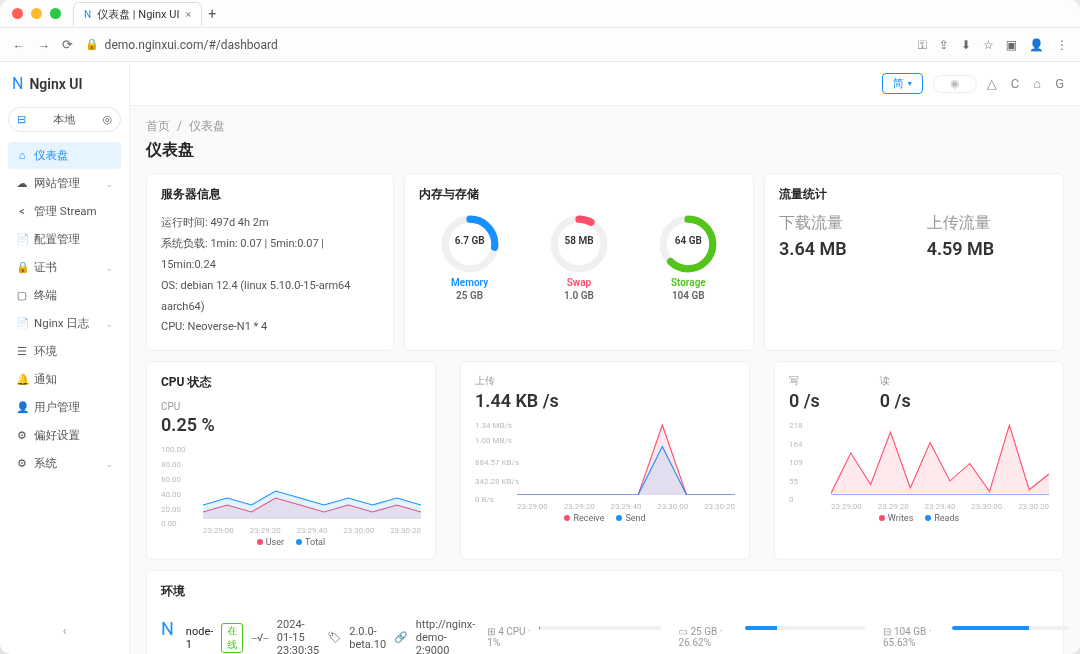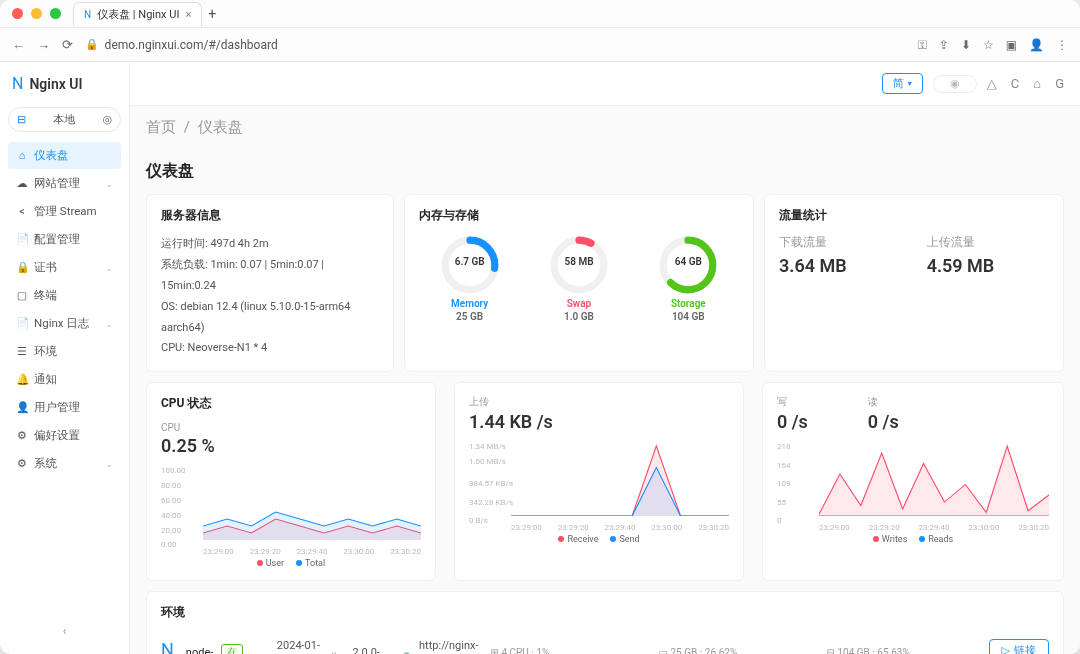--- a/index.html
+++ b/index.html
@@ -36,7 +36,7 @@
 .top-icons{display:flex;gap:14px;color:#888;font-size:13px}
 .eye-pill{border:1px solid #eee;border-radius:14px;width:44px;height:18px;display:flex;align-items:center;justify-content:center;color:#bbb;font-size:11px}
 .content{padding:12px 16px}
-.breadcrumb{font-size:15px;color:#999;margin-bottom:24px}
+.breadcrumb{font-size:12px;color:#999;margin-bottom:5px}
 .breadcrumb .sep{margin:0 4px}
 .page-title{font-size:16px;font-weight:600;margin-bottom:12px;color:#262626}
 .grid{display:grid;grid-template-columns:248px 350px 1fr;gap:10px;margin-bottom:10px}

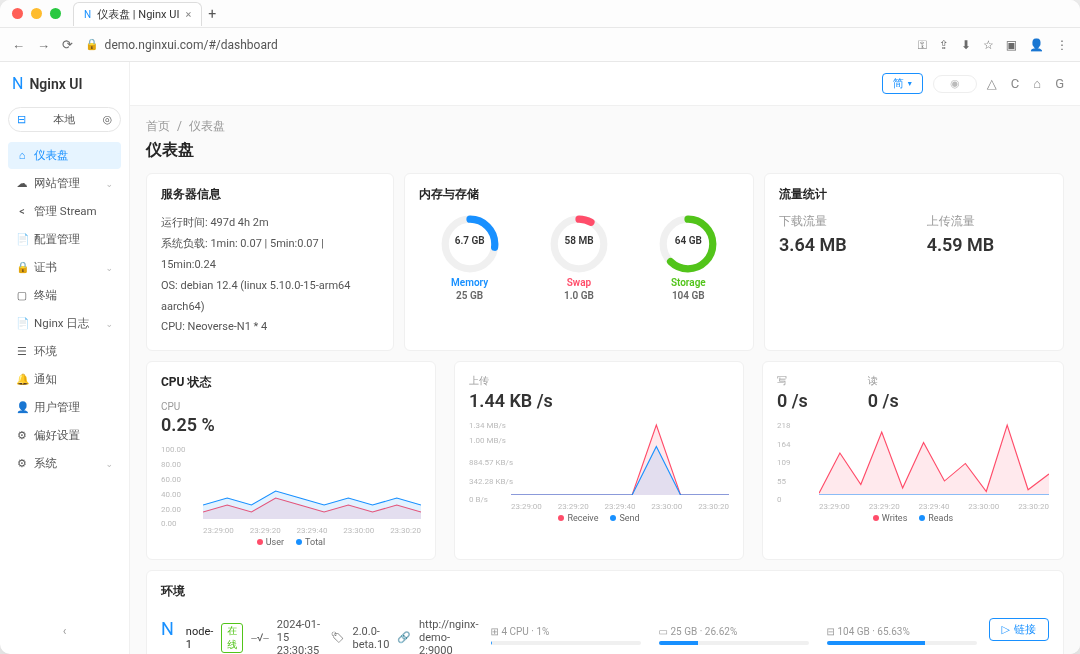--- a/index.html
+++ b/index.html
@@ -50,7 +50,7 @@
 .donut-sub{font-size:10px;color:#666;font-weight:600}
 .donut-val{position:absolute;top:22px;font-size:10px;font-weight:600}
 .traffic-stats{display:flex;justify-content:flex-start;gap:80px}
-.stat-label{font-size:12px;color:#999;margin-bottom:4px}
+.stat-label{font-size:16px;color:#999;margin-bottom:4px}
 .stat-value{font-size:18px;font-weight:600}
 .grid2{display:grid;grid-template-columns:290px 290px 1fr;gap:18px;margin-bottom:10px}
 .metric-row{display:flex;gap:60px}

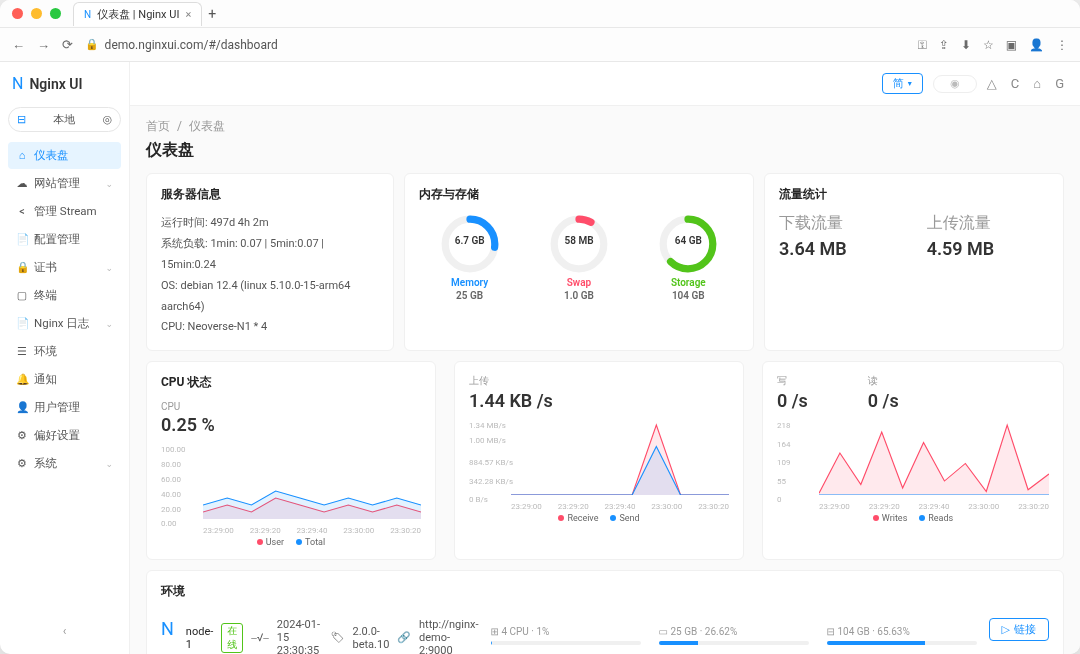--- a/index.html
+++ b/index.html
@@ -52,7 +52,7 @@
 .traffic-stats{display:flex;justify-content:flex-start;gap:80px}
 .stat-label{font-size:16px;color:#999;margin-bottom:4px}
 .stat-value{font-size:18px;font-weight:600}
-.grid2{display:grid;grid-template-columns:290px 290px 1fr;gap:18px;margin-bottom:10px}
+.grid2{display:grid;grid-template-columns:290px 290px 1fr;gap:24px;margin-bottom:10px}
 .metric-row{display:flex;gap:60px}
 .metric .label{font-size:10px;color:#999}
 .metric .value{font-size:18px;font-weight:600;margin-top:2px}

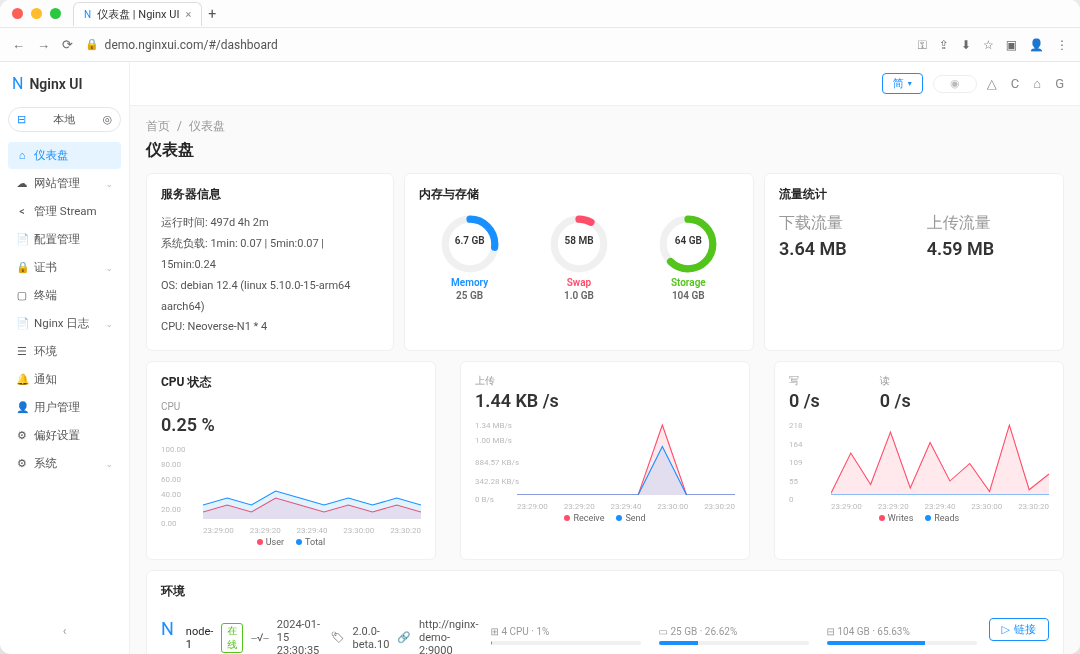--- a/index.html
+++ b/index.html
@@ -70,7 +70,7 @@
 .node-name{font-weight:400;color:#262626}
 .tag{border:1px solid #52c41a;color:#52c41a;padding:0 5px;border-radius:3px;font-size:10px}
 .node-bars{display:flex;gap:18px;margin-top:8px;font-size:10px;color:#999}
-.bar-group{display:flex;flex-direction:column;gap:4px;flex:1}
+.bar-group{display:flex;flex-direction:row;gap:4px;flex:1}
 .bar{height:4px;background:#f0f0f0;border-radius:2px;overflow:hidden;width:150px}
 .bar .fill{height:100%;background:#1890ff}
 .link-btn{border:1px solid #1890ff;color:#1890ff;padding:3px 12px;border-radius:4px;font-size:11px;margin-left:auto;display:flex;align-items:center;gap:4px}

